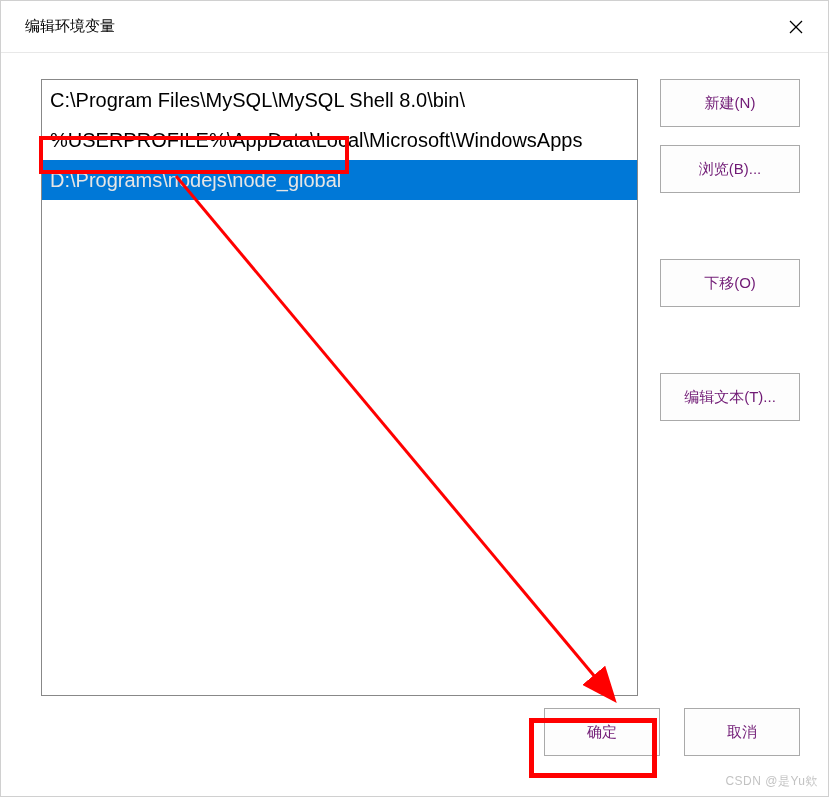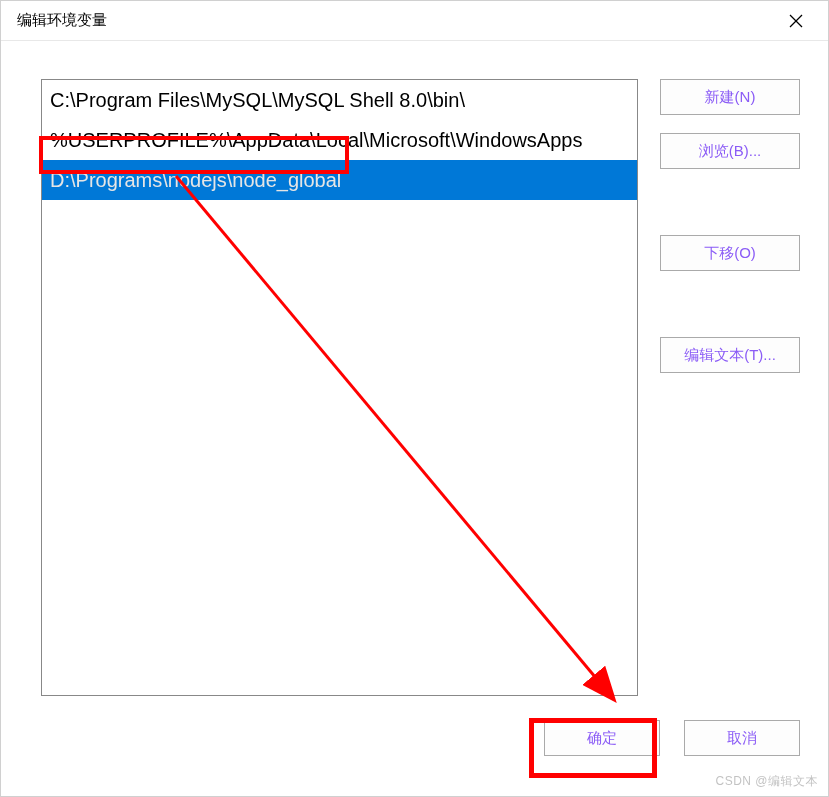--- a/index.html
+++ b/index.html
@@ -24,11 +24,11 @@
       position: relative;
     }
     .titlebar {
-      height: 40px;
+      height: 52px;
       display: flex;
       align-items: center;
       justify-content: space-between;
-      padding: 0 12px 0 16px;
+      padding: 0 12px 0 24px;
       border-bottom: 1px solid #e8e8e8;
     }
     .title-text {

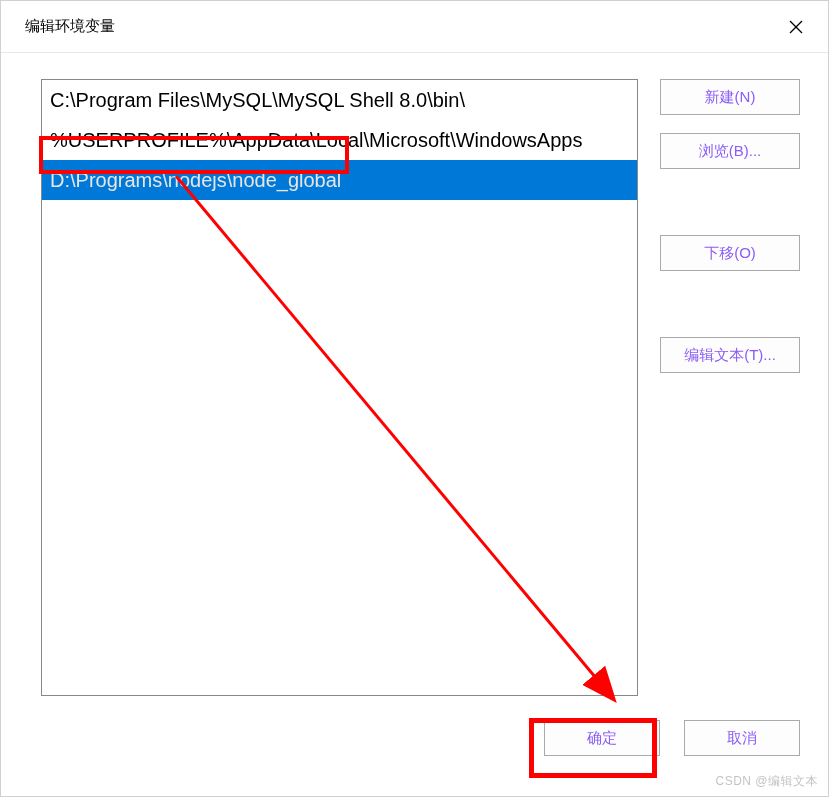--- a/index.html
+++ b/index.html
@@ -78,11 +78,11 @@
       flex-direction: column;
     }
     .win-button {
-      height: 36px;
+      height: 48px;
       border: 1px solid #aaa;
       background: #fdfdfd;
       font-size: 15px;
-      color: #8b5cf6;
+      color: #701a75;
       cursor: pointer;
       margin-bottom: 18px;
       font-family: inherit;

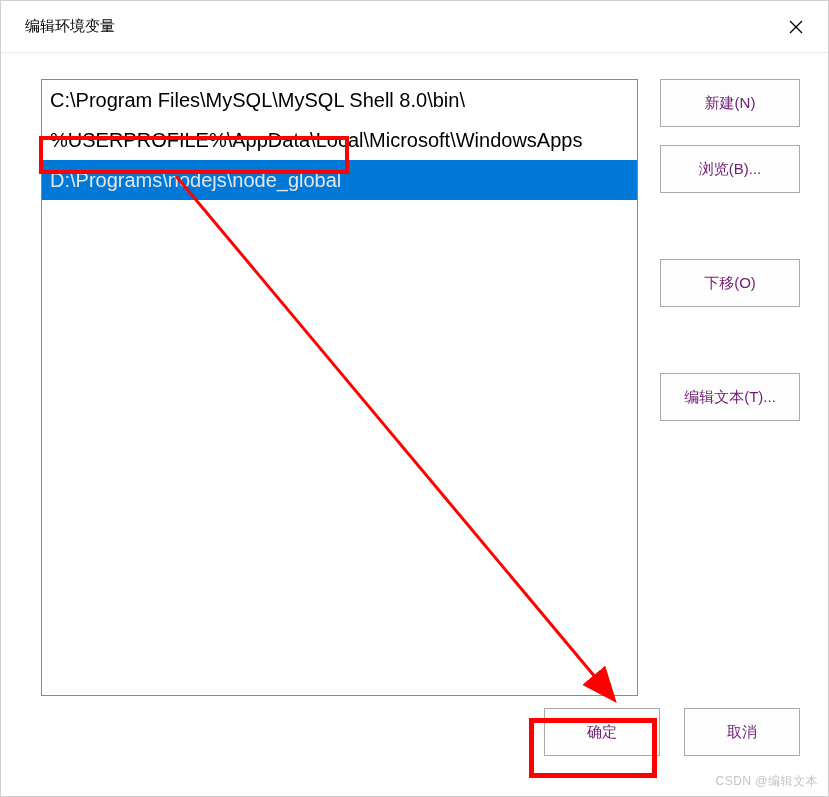--- a/index.html
+++ b/index.html
@@ -190,7 +190,7 @@
     <line x1="5" y1="10" x2="440" y2="530" stroke="#ff0000" stroke-width="3" marker-end="url(#arrowhead)"></line>
   </svg>
 
-  <div class="watermark">CSDN @编辑文本</div>
+  <div class="watermark">CSDN @是Yu欸</div>
 
 </div>
 

